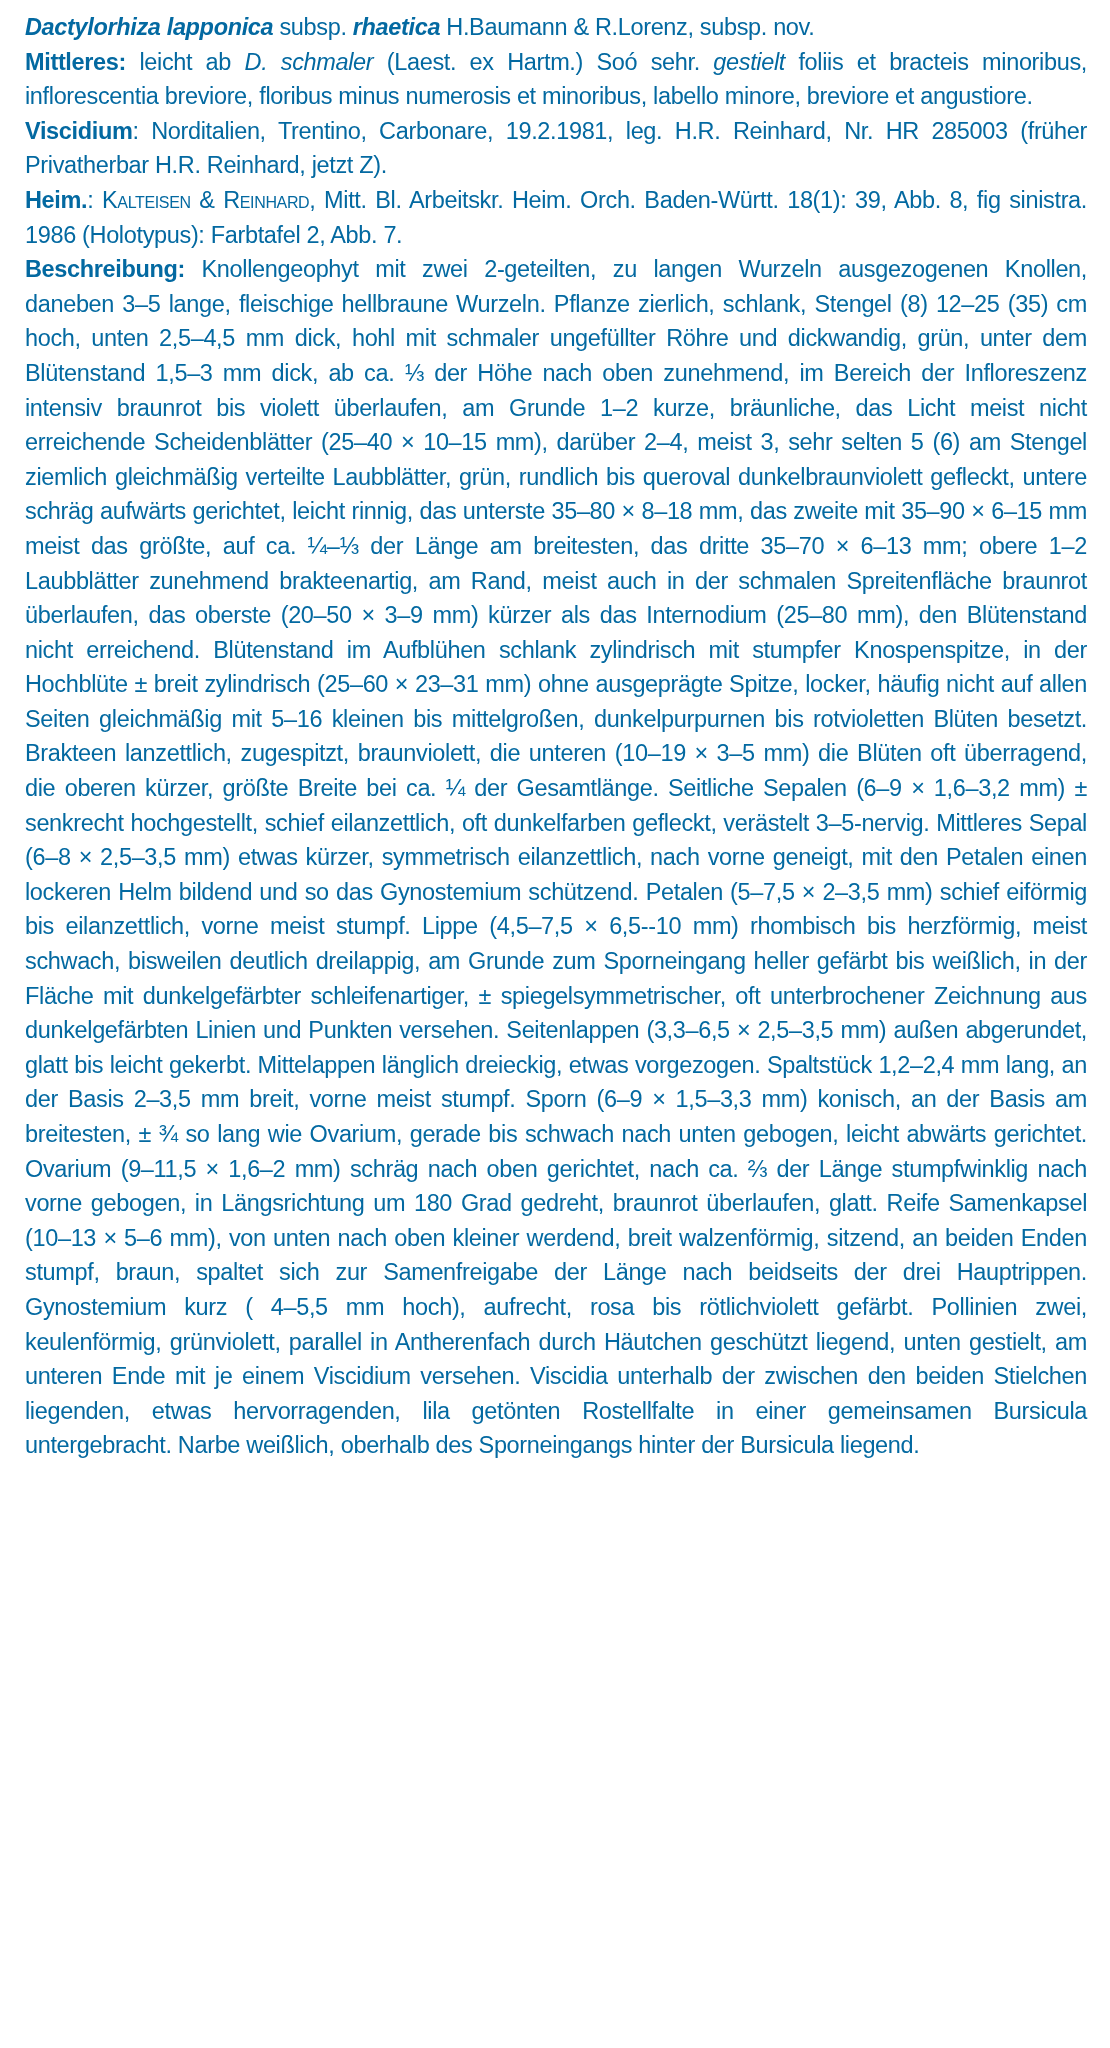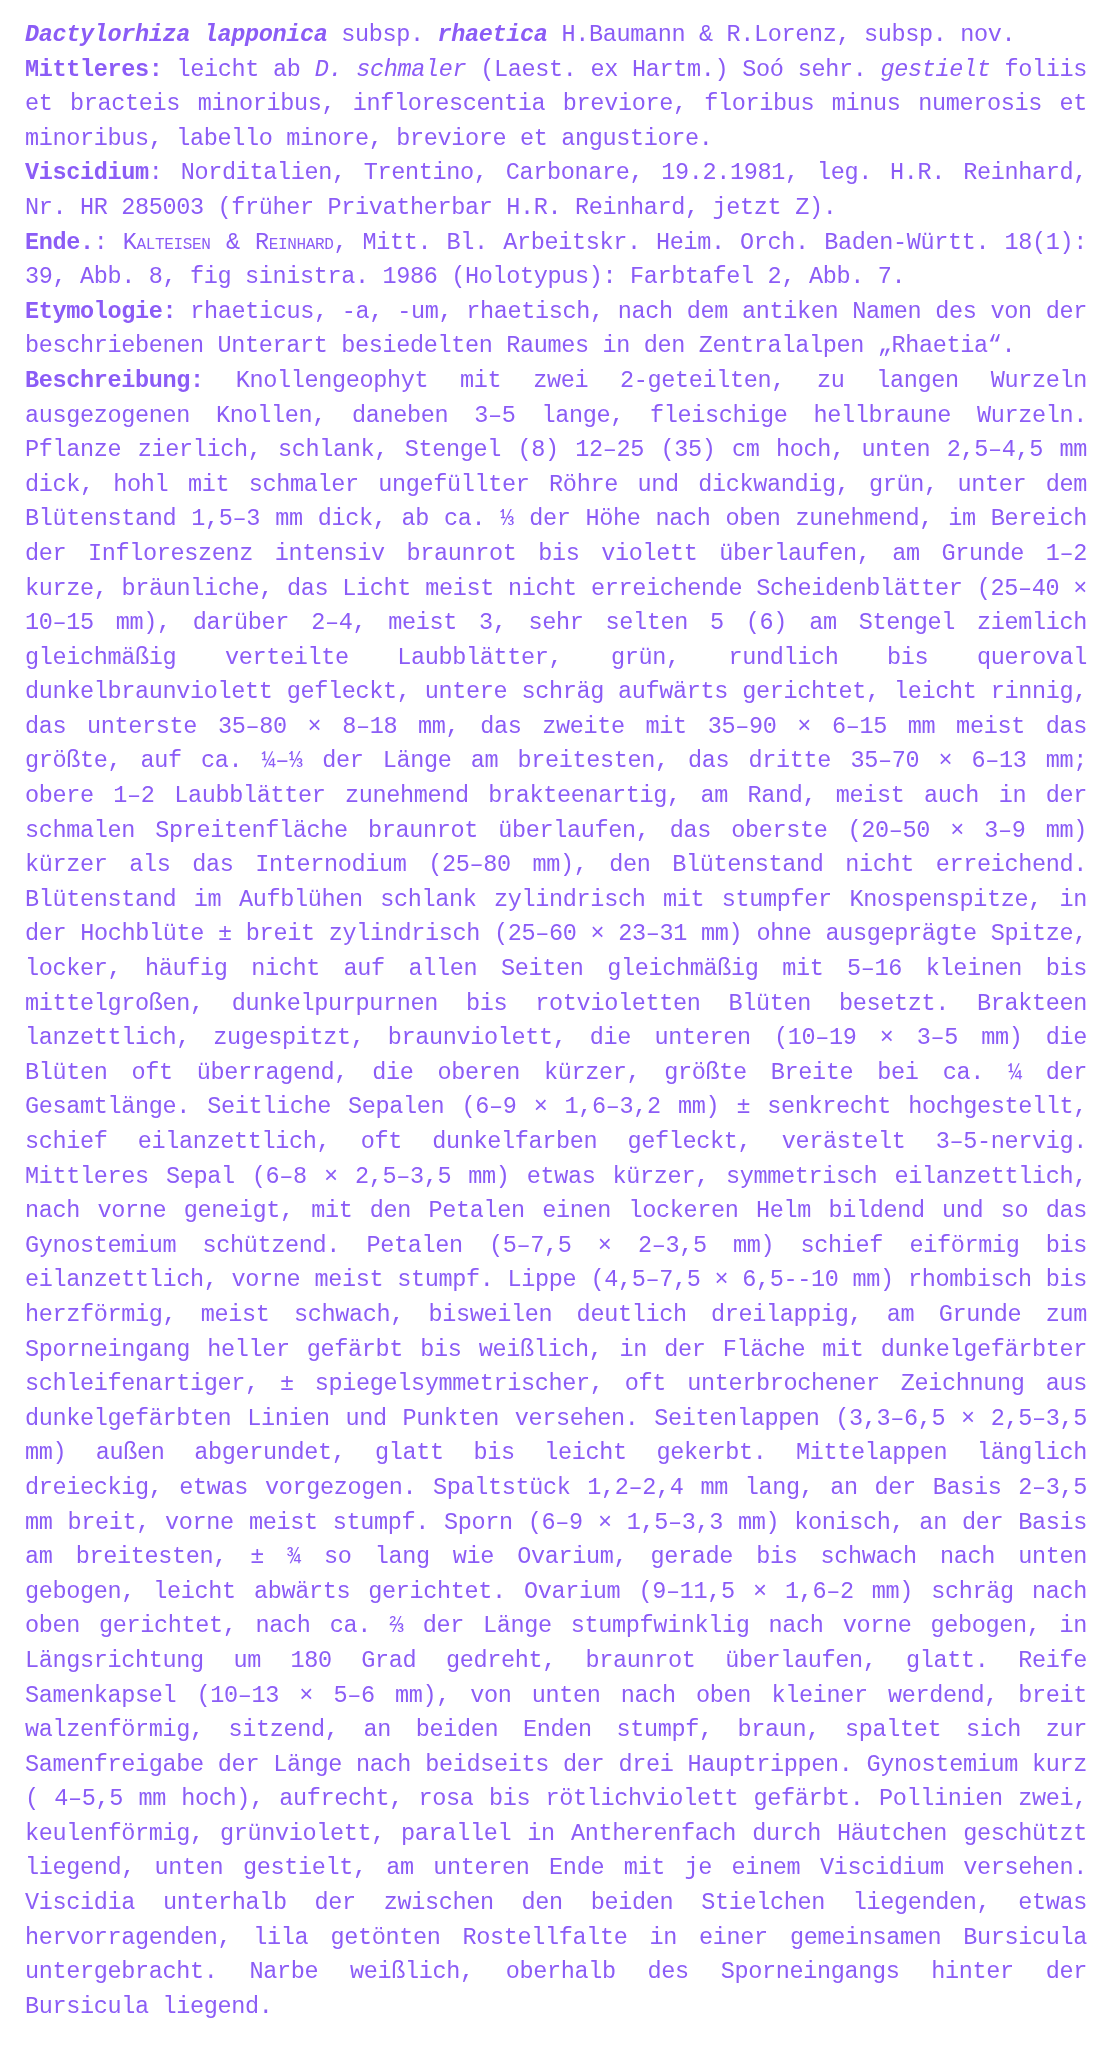--- a/index.html
+++ b/index.html
@@ -6,11 +6,10 @@
   body { width: 1110px; height: 2048px; overflow: hidden; position: relative; }
   .page {
     position: absolute; left: 25px; top: 10px; width: 1062px;
-    font-family: Liberation Mono, monospace;
-    font-size: 23.5px; line-height: 34.6px; color: #8b5cf6;
+    font-family: Liberation Sans, sans-serif;
+    font-size: 23.5px; line-height: 34.6px; color: #0369a1;
     text-align: justify; letter-spacing: -0.35px;
     transform: scaleX(1.0);
-    margin-top: 8px;
   }
   .page p { margin: 0; }
   .title { text-align: left; }

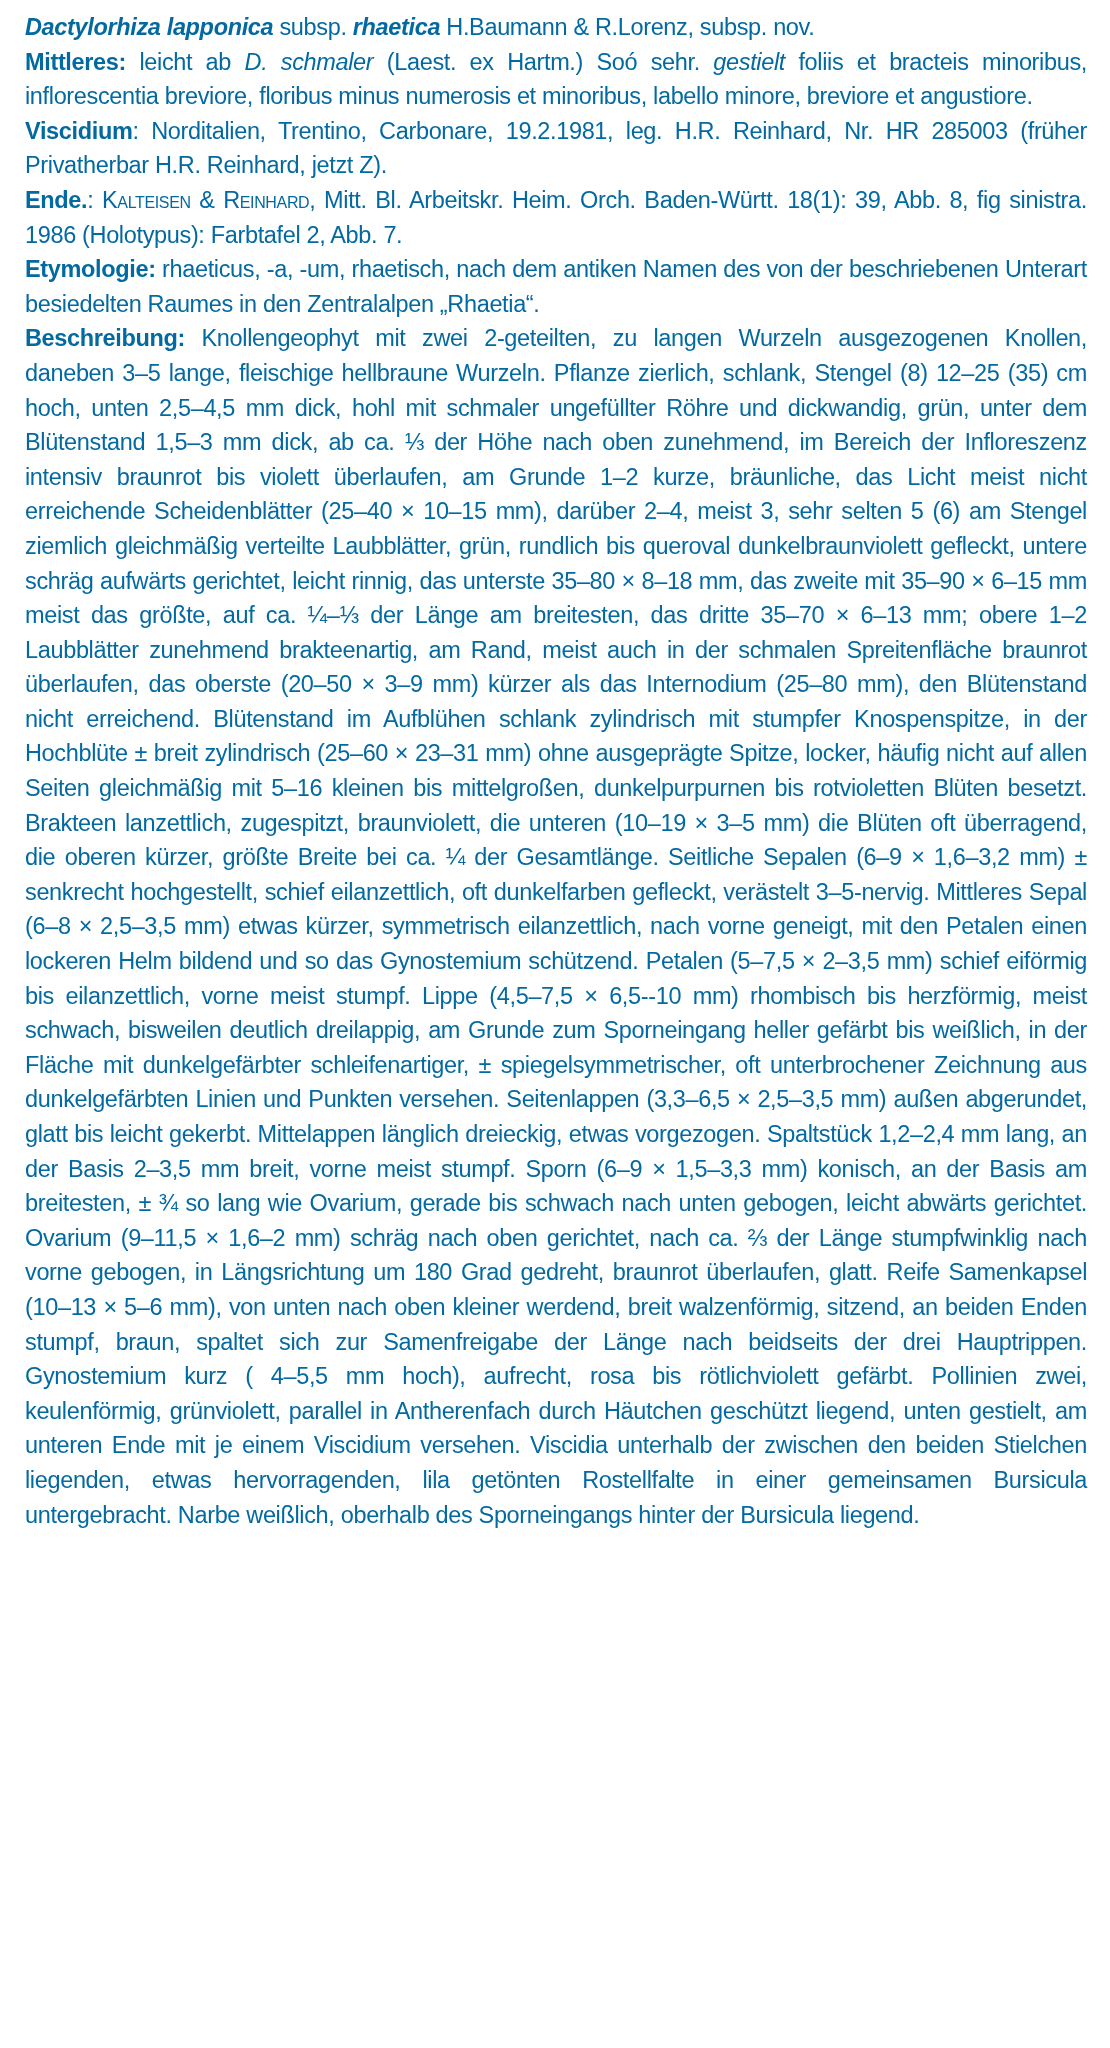--- a/index.html
+++ b/index.html
@@ -28,7 +28,7 @@
 
   <p><span class="b">Viscidium</span><span>: Norditalien, Trentino, Carbonare, 19.2.1981, leg. H.R. Reinhard, Nr. HR 285003 (früher Privatherbar H.R. Reinhard, jetzt Z).</span></p>
 
-  <p><span class="b">Ende.</span><span>: </span><span class="sc">Kalteisen &amp; Reinhard</span><span>, Mitt. Bl. Arbeitskr. Heim. Orch. Baden-Württ. 18(1): 39, Abb. 8, fig sinistra. 1986 (Holotypus): Farbtafel 2, Abb. 7.</span></p>
+  <p><span class="b">Heim.</span><span>: </span><span class="sc">Kalteisen &amp; Reinhard</span><span>, Mitt. Bl. Arbeitskr. Heim. Orch. Baden-Württ. 18(1): 39, Abb. 8, fig sinistra. 1986 (Holotypus): Farbtafel 2, Abb. 7.</span></p>
 
   <p><span class="b">Etymologie:</span><span> rhaeticus, -a, -um, rhaetisch, nach dem antiken Namen des von der beschriebenen Unterart besiedelten Raumes in den Zentralalpen „Rhaetia“.</span></p>
 

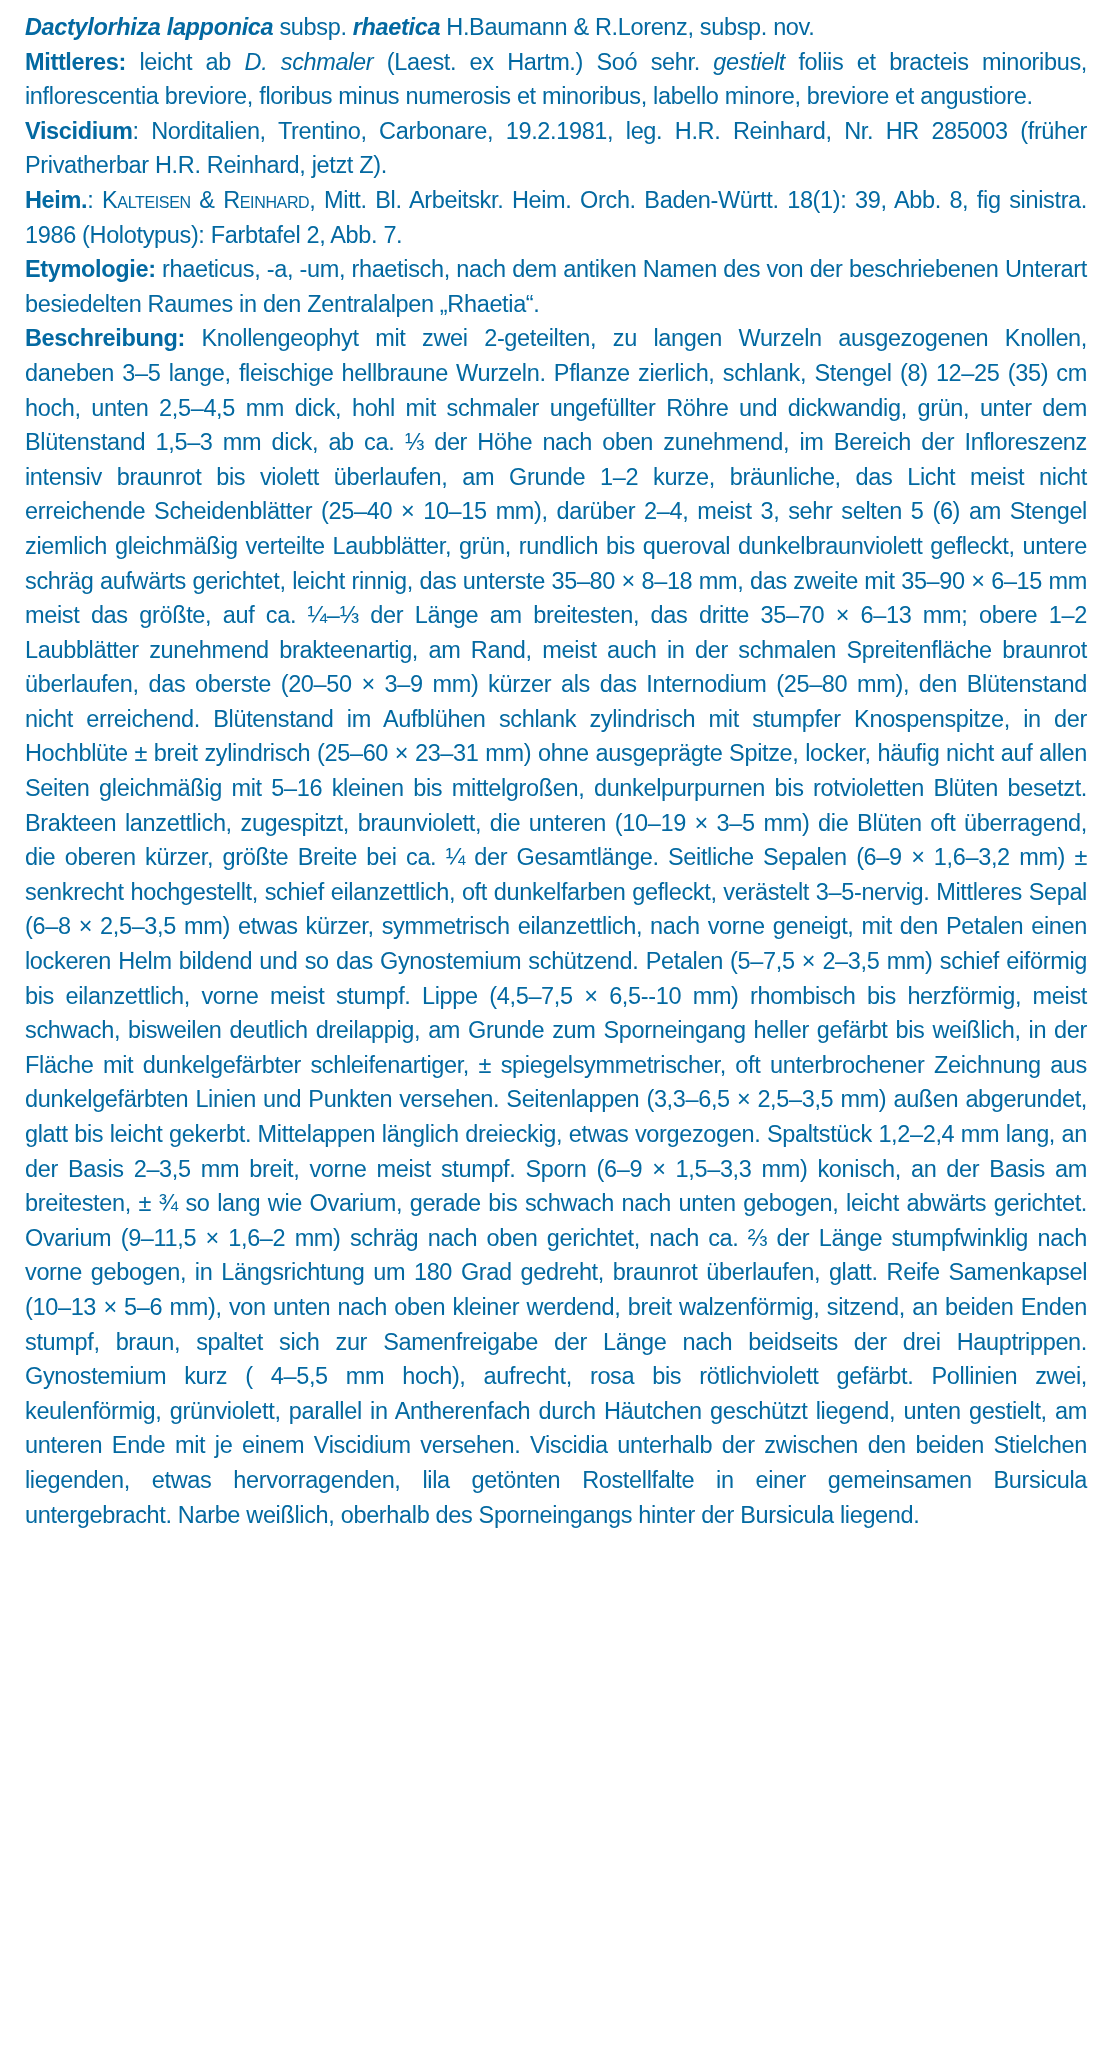--- a/index.html
+++ b/index.html
@@ -30,7 +30,6 @@
 
   <p><span class="b">Heim.</span><span>: </span><span class="sc">Kalteisen &amp; Reinhard</span><span>, Mitt. Bl. Arbeitskr. Heim. Orch. Baden-Württ. 18(1): 39, Abb. 8, fig sinistra. 1986 (Holotypus): Farbtafel 2, Abb. 7.</span></p>
 
-  <p><span class="b">Etymologie:</span><span> rhaeticus, -a, -um, rhaetisch, nach dem antiken Namen des von der beschriebenen Unterart besiedelten Raumes in den Zentralalpen „Rhaetia“.</span></p>
 
   <p><span class="b">Beschreibung:</span><span> Knollengeophyt mit zwei 2-geteilten, zu langen Wurzeln ausgezogenen Knollen, daneben 3–5 lange, fleischige hellbraune Wurzeln. Pflanze zierlich, schlank, Stengel (8) 12–25 (35) cm hoch, unten 2,5–4,5 mm dick, hohl mit schmaler ungefüllter Röhre und dickwandig, grün, unter dem Blütenstand 1,5–3 mm dick, ab ca. ⅓ der Höhe nach oben zunehmend, im Bereich der Infloreszenz intensiv braunrot bis violett überlaufen, am Grunde 1–2 kurze, bräunliche, das Licht meist nicht erreichende Scheidenblätter (25–40 × 10–15 mm), darüber 2–4, meist 3, sehr selten 5 (6) am Stengel ziemlich gleichmäßig verteilte Laubblätter, grün, rundlich bis queroval dunkelbraunviolett gefleckt, untere schräg aufwärts gerichtet, leicht rinnig, das unterste 35–80 × 8–18 mm, das zweite mit 35–90 × 6–15 mm meist das größte, auf ca. ¼–⅓ der Länge am breitesten, das dritte 35–70 × 6–13 mm; obere 1–2 Laubblätter zunehmend brakteenartig, am Rand, meist auch in der schmalen Spreitenfläche braunrot überlaufen, das oberste (20–50 × 3–9 mm) kürzer als das Internodium (25–80 mm), den Blütenstand nicht erreichend. Blütenstand im Aufblühen schlank zylindrisch mit stumpfer Knospenspitze, in der Hochblüte ± breit zylindrisch (25–60 × 23–31 mm) ohne ausgeprägte Spitze, locker, häufig nicht auf allen Seiten gleichmäßig mit 5–16 kleinen bis mittelgroßen, dunkelpurpurnen bis rotvioletten Blüten besetzt. Brakteen lanzettlich, zugespitzt, braunviolett, die unteren (10–19 × 3–5 mm) die Blüten oft überragend, die oberen kürzer, größte Breite bei ca. ¼ der Gesamtlänge. Seitliche Sepalen (6–9 × 1,6–3,2 mm) ± senkrecht hochgestellt, schief eilanzettlich, oft dunkelfarben gefleckt, verästelt 3–5-nervig. Mittleres Sepal (6–8 × 2,5–3,5 mm) etwas kürzer, symmetrisch eilanzettlich, nach vorne geneigt, mit den Petalen einen lockeren Helm bildend und so das Gynostemium schützend. Petalen (5–7,5 × 2–3,5 mm) schief eiförmig bis eilanzettlich, vorne meist stumpf. Lippe (4,5–7,5 × 6,5--10 mm) rhombisch bis herzförmig, meist schwach, bisweilen deutlich dreilappig, am Grunde zum Sporneingang heller gefärbt bis weißlich, in der Fläche mit dunkelgefärbter schleifenartiger, ± spiegelsymmetrischer, oft unterbrochener Zeichnung aus dunkelgefärbten Linien und Punkten versehen. Seitenlappen (3,3–6,5 × 2,5–3,5 mm) außen abgerundet, glatt bis leicht gekerbt. Mittelappen länglich dreieckig, etwas vorgezogen. Spaltstück 1,2–2,4 mm lang, an der Basis 2–3,5 mm breit, vorne meist stumpf. Sporn (6–9 × 1,5–3,3 mm) konisch, an der Basis am breitesten, ± ¾ so lang wie Ovarium, gerade bis schwach nach unten gebogen, leicht abwärts gerichtet. Ovarium (9–11,5 × 1,6–2 mm) schräg nach oben gerichtet, nach ca. ⅔ der Länge stumpfwinklig nach vorne gebogen, in Längsrichtung um 180 Grad gedreht, braunrot überlaufen, glatt. Reife Samenkapsel (10–13 × 5–6 mm), von unten nach oben kleiner werdend, breit walzenförmig, sitzend, an beiden Enden stumpf, braun, spaltet sich zur Samenfreigabe der Länge nach beidseits der drei Hauptrippen. Gynostemium kurz ( 4–5,5 mm hoch), aufrecht, rosa bis rötlichviolett gefärbt. Pollinien zwei, keulenförmig, grünviolett, parallel in Antherenfach durch Häutchen geschützt liegend, unten gestielt, am unteren Ende mit je einem Viscidium versehen. Viscidia unterhalb der zwischen den beiden Stielchen liegenden, etwas hervorragenden, lila getönten Rostellfalte in einer gemeinsamen Bursicula untergebracht. Narbe weißlich, oberhalb des Sporneingangs hinter der Bursicula liegend.</span></p>
 </div>

